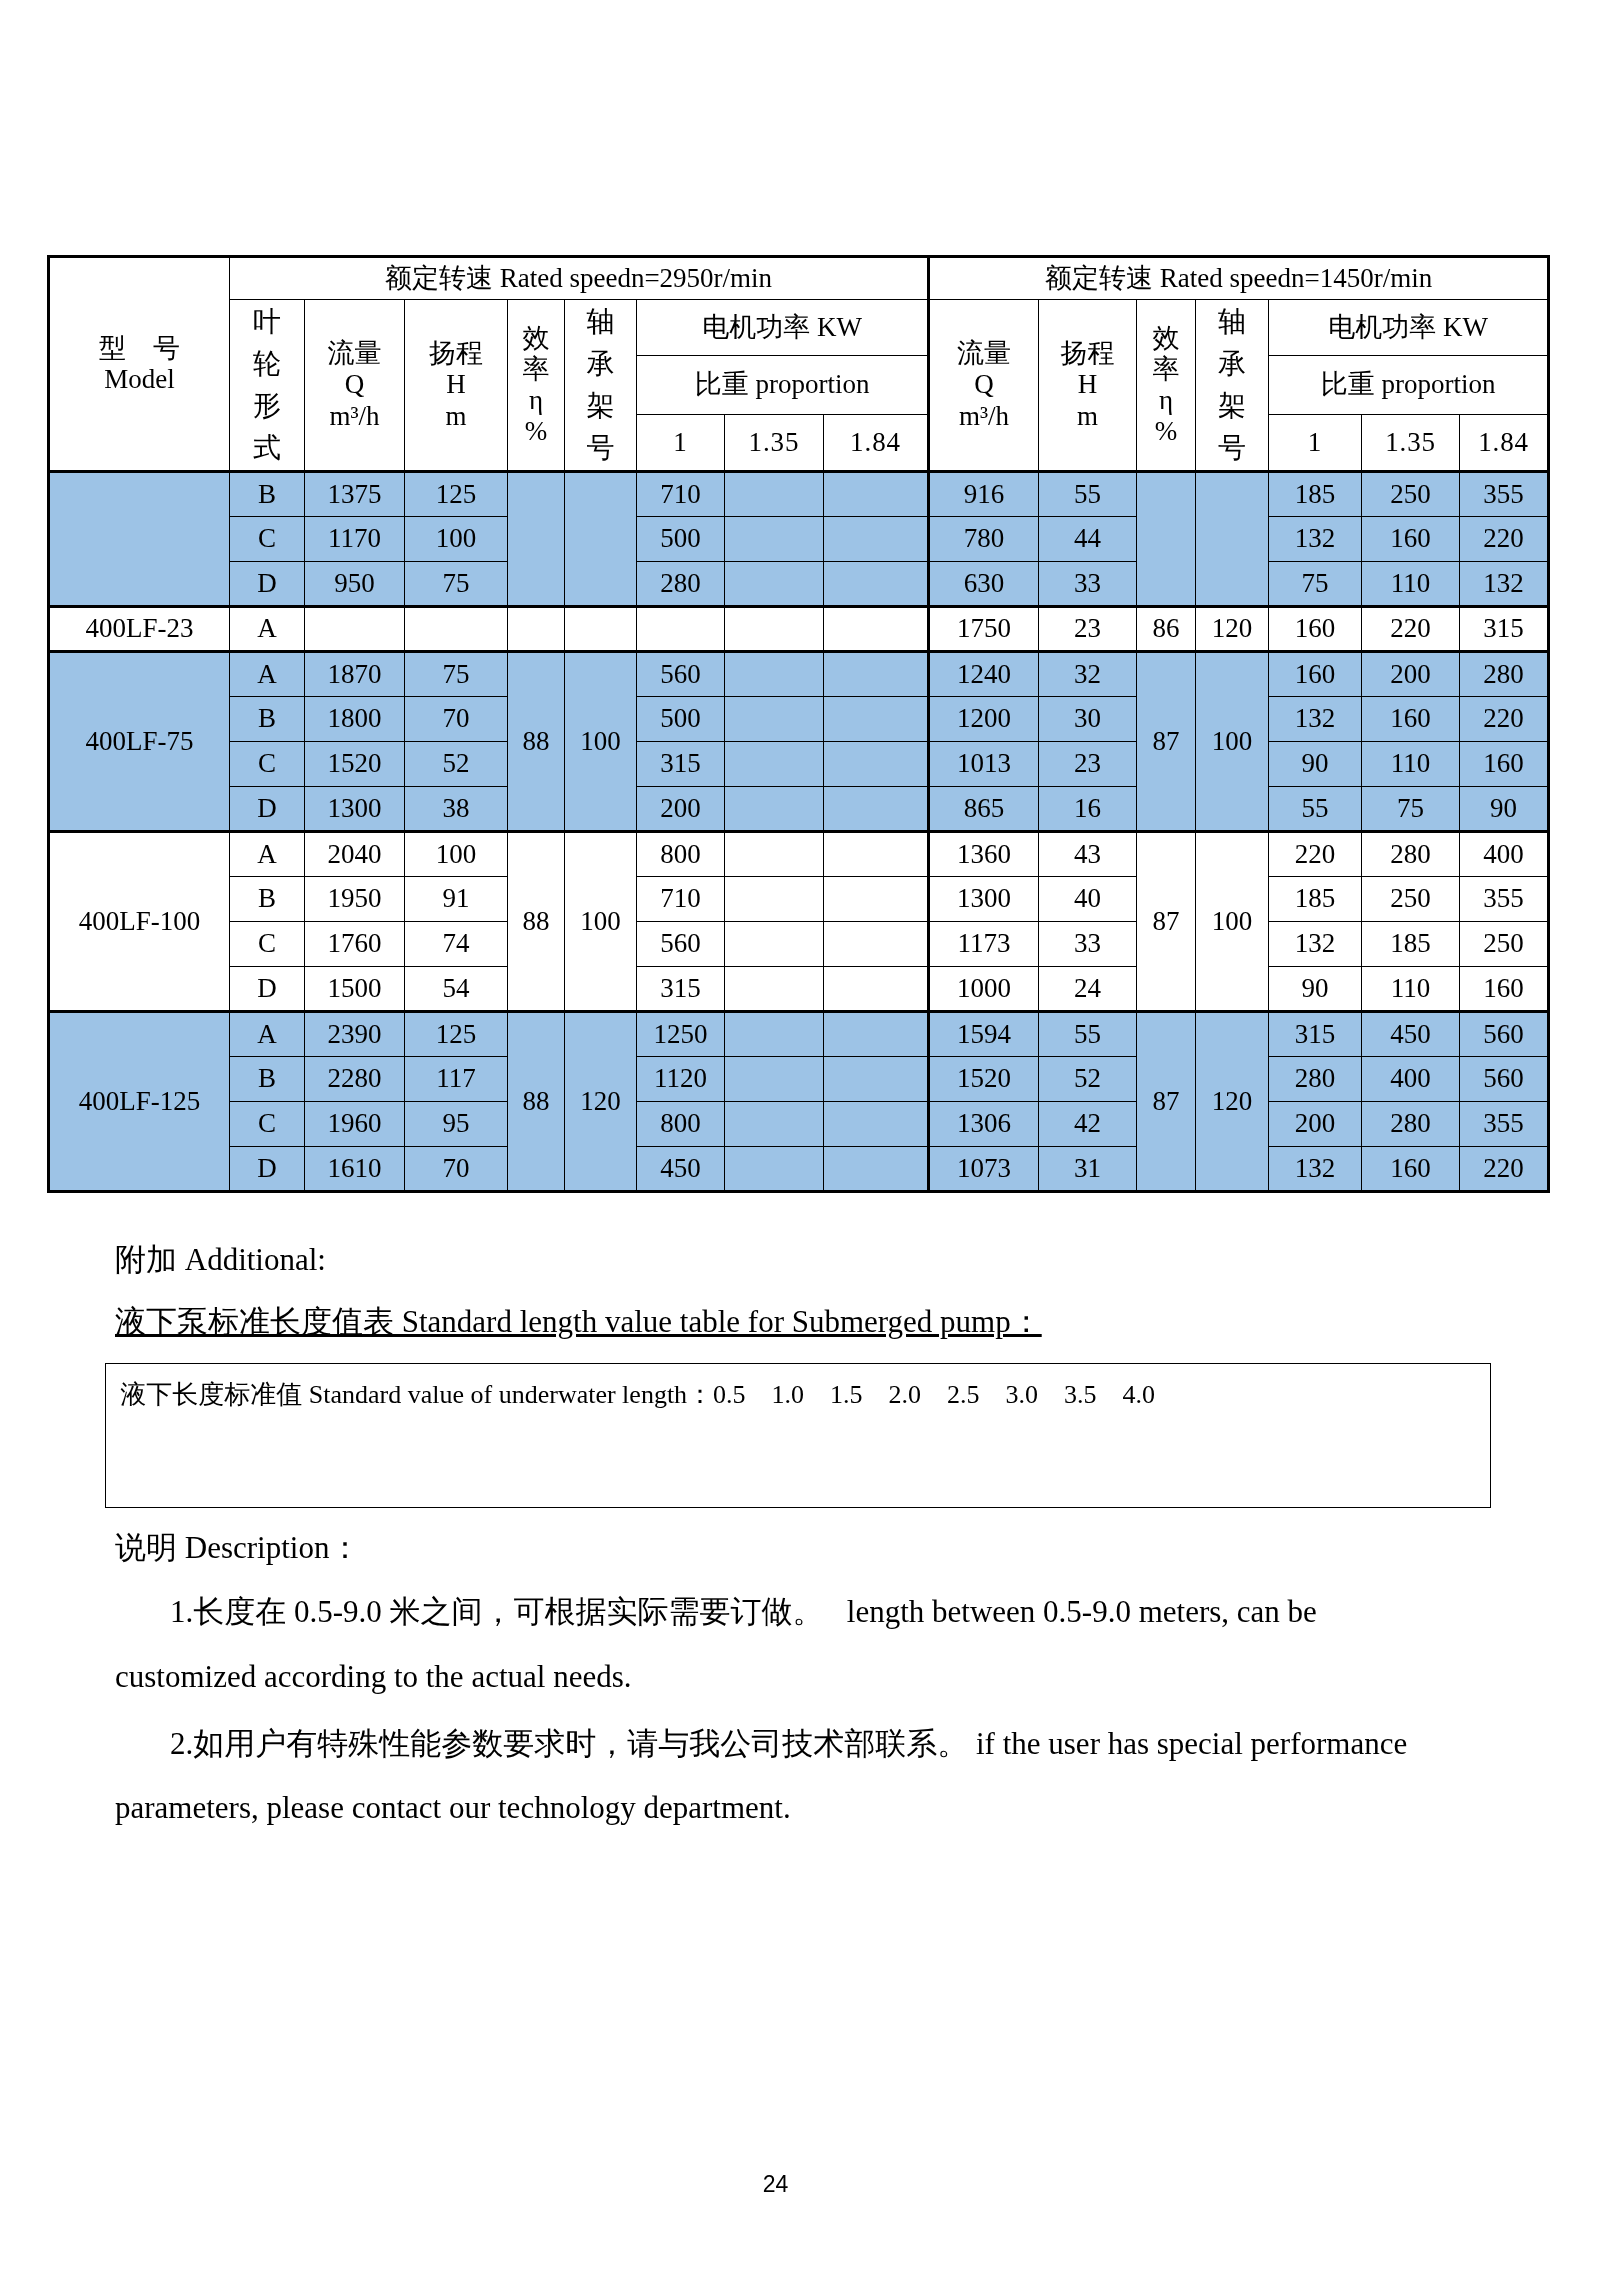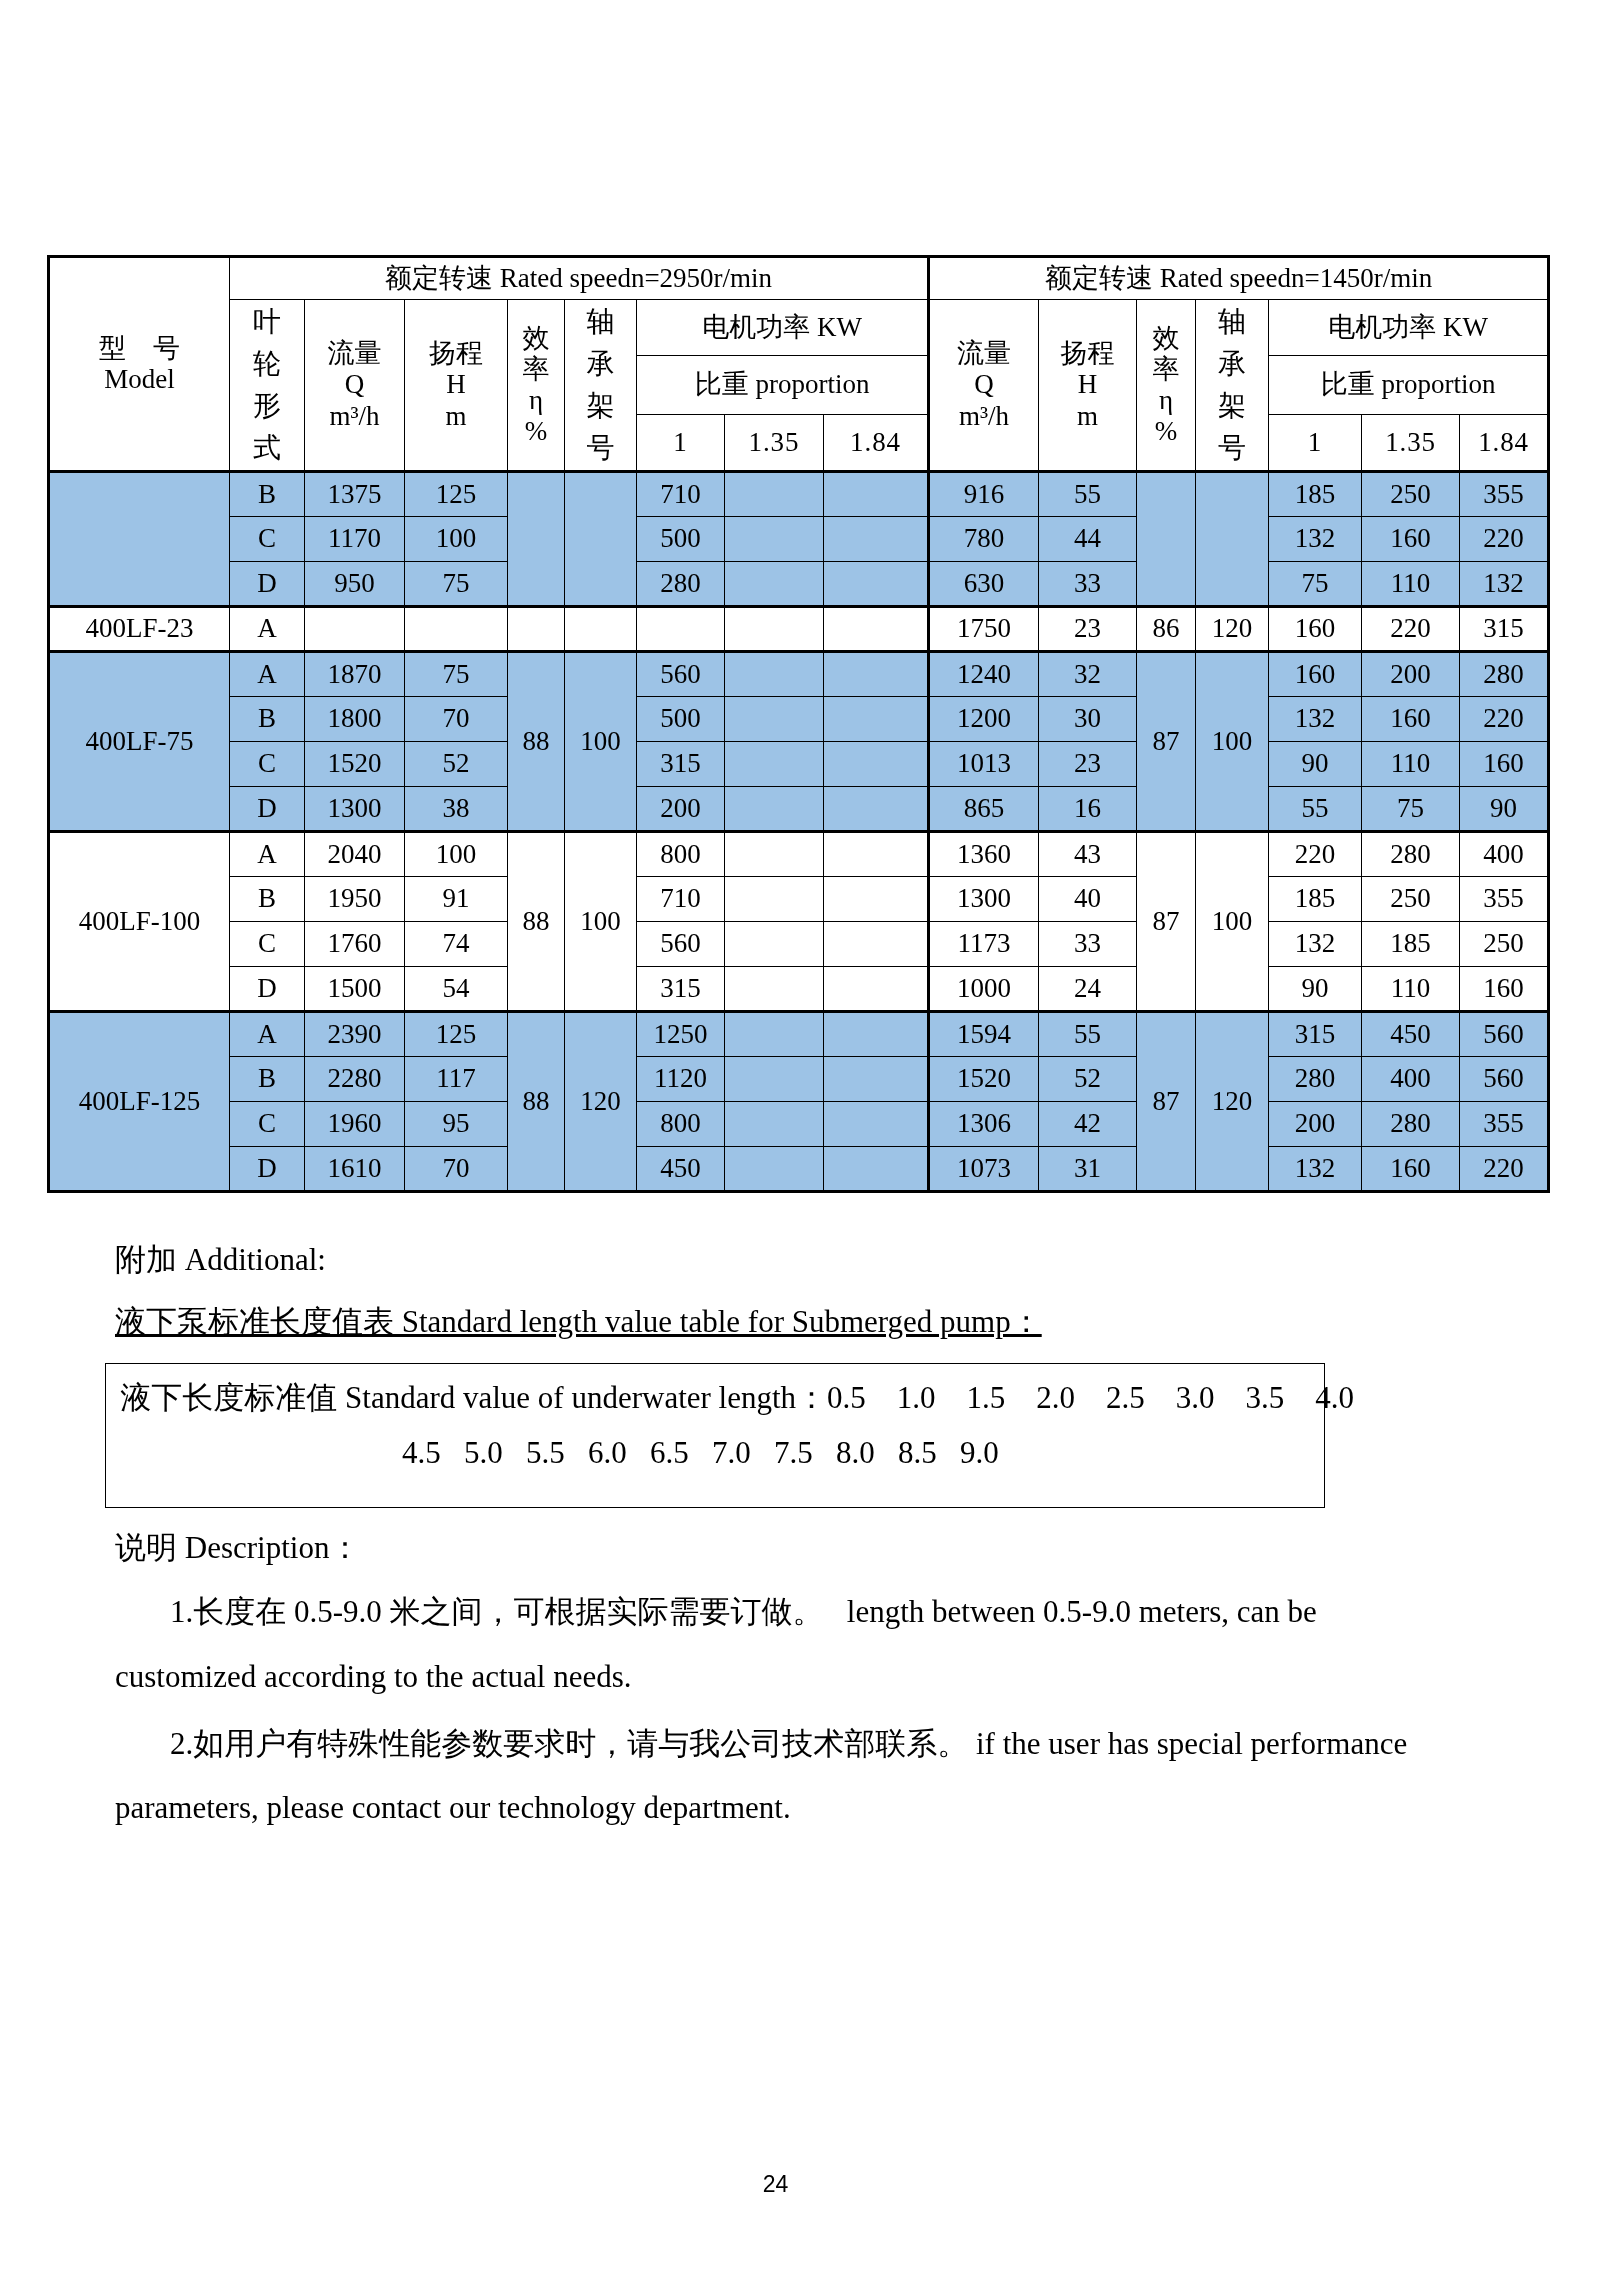--- a/index.html
+++ b/index.html
@@ -52,9 +52,9 @@
   .tx { position:absolute; font-size:31px; white-space:pre; }
   .len-box {
     position:absolute; left:105px; top:1363px;
-    width:1220px; height:145px;
+    width:1386px; height:145px;
     border:1.8px solid #000; box-sizing:border-box;
-    font-size:31px;
+    font-size:26px;
   }
   .len-box .l1 { padding:12.5px 0 0 14.3px; white-space:pre; }
   .len-box .l2 { padding:16px 0 0 296px; white-space:pre; }

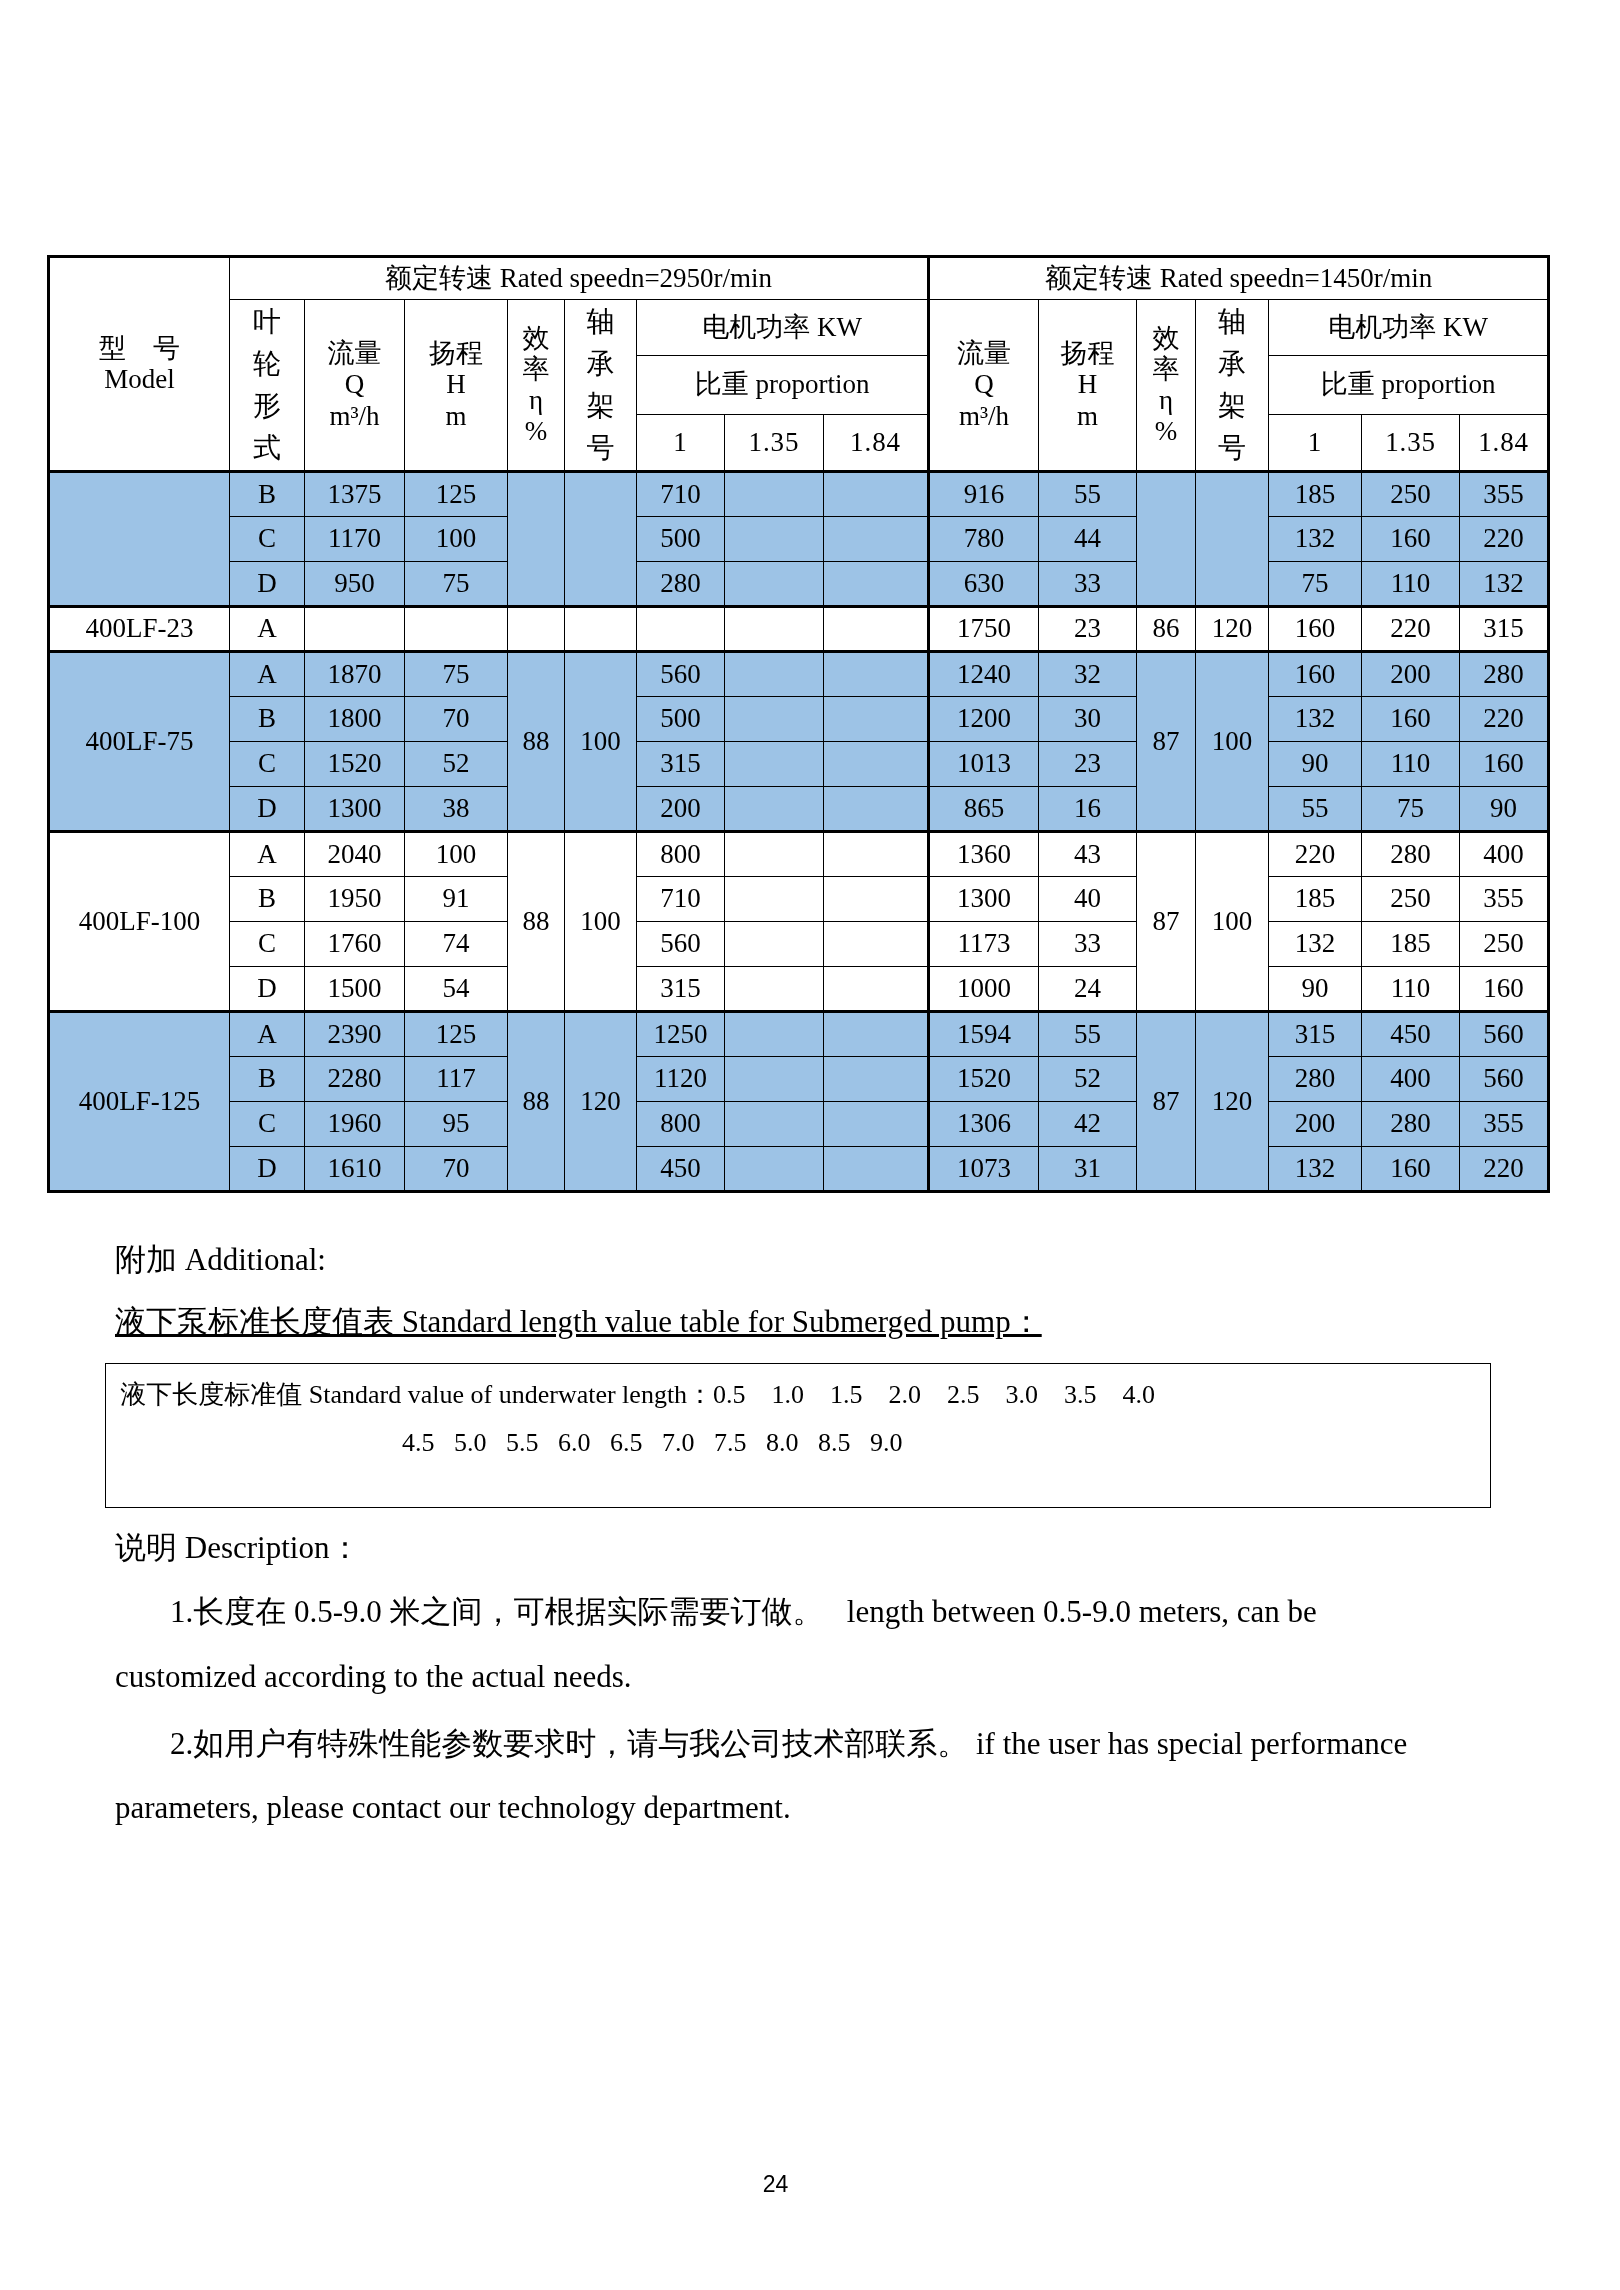--- a/index.html
+++ b/index.html
@@ -383,7 +383,6 @@
 
   <div class="len-box">
     <div class="l1">液下长度标准值 Standard value of underwater length：0.5    1.0    1.5    2.0    2.5    3.0    3.5    4.0</div>
-    <div class="l2">4.5   5.0   5.5   6.0   6.5   7.0   7.5   8.0   8.5   9.0</div>
   </div>
 
   <div class="tx" style="left:115px; top:1527px;">说明 Description：</div>

